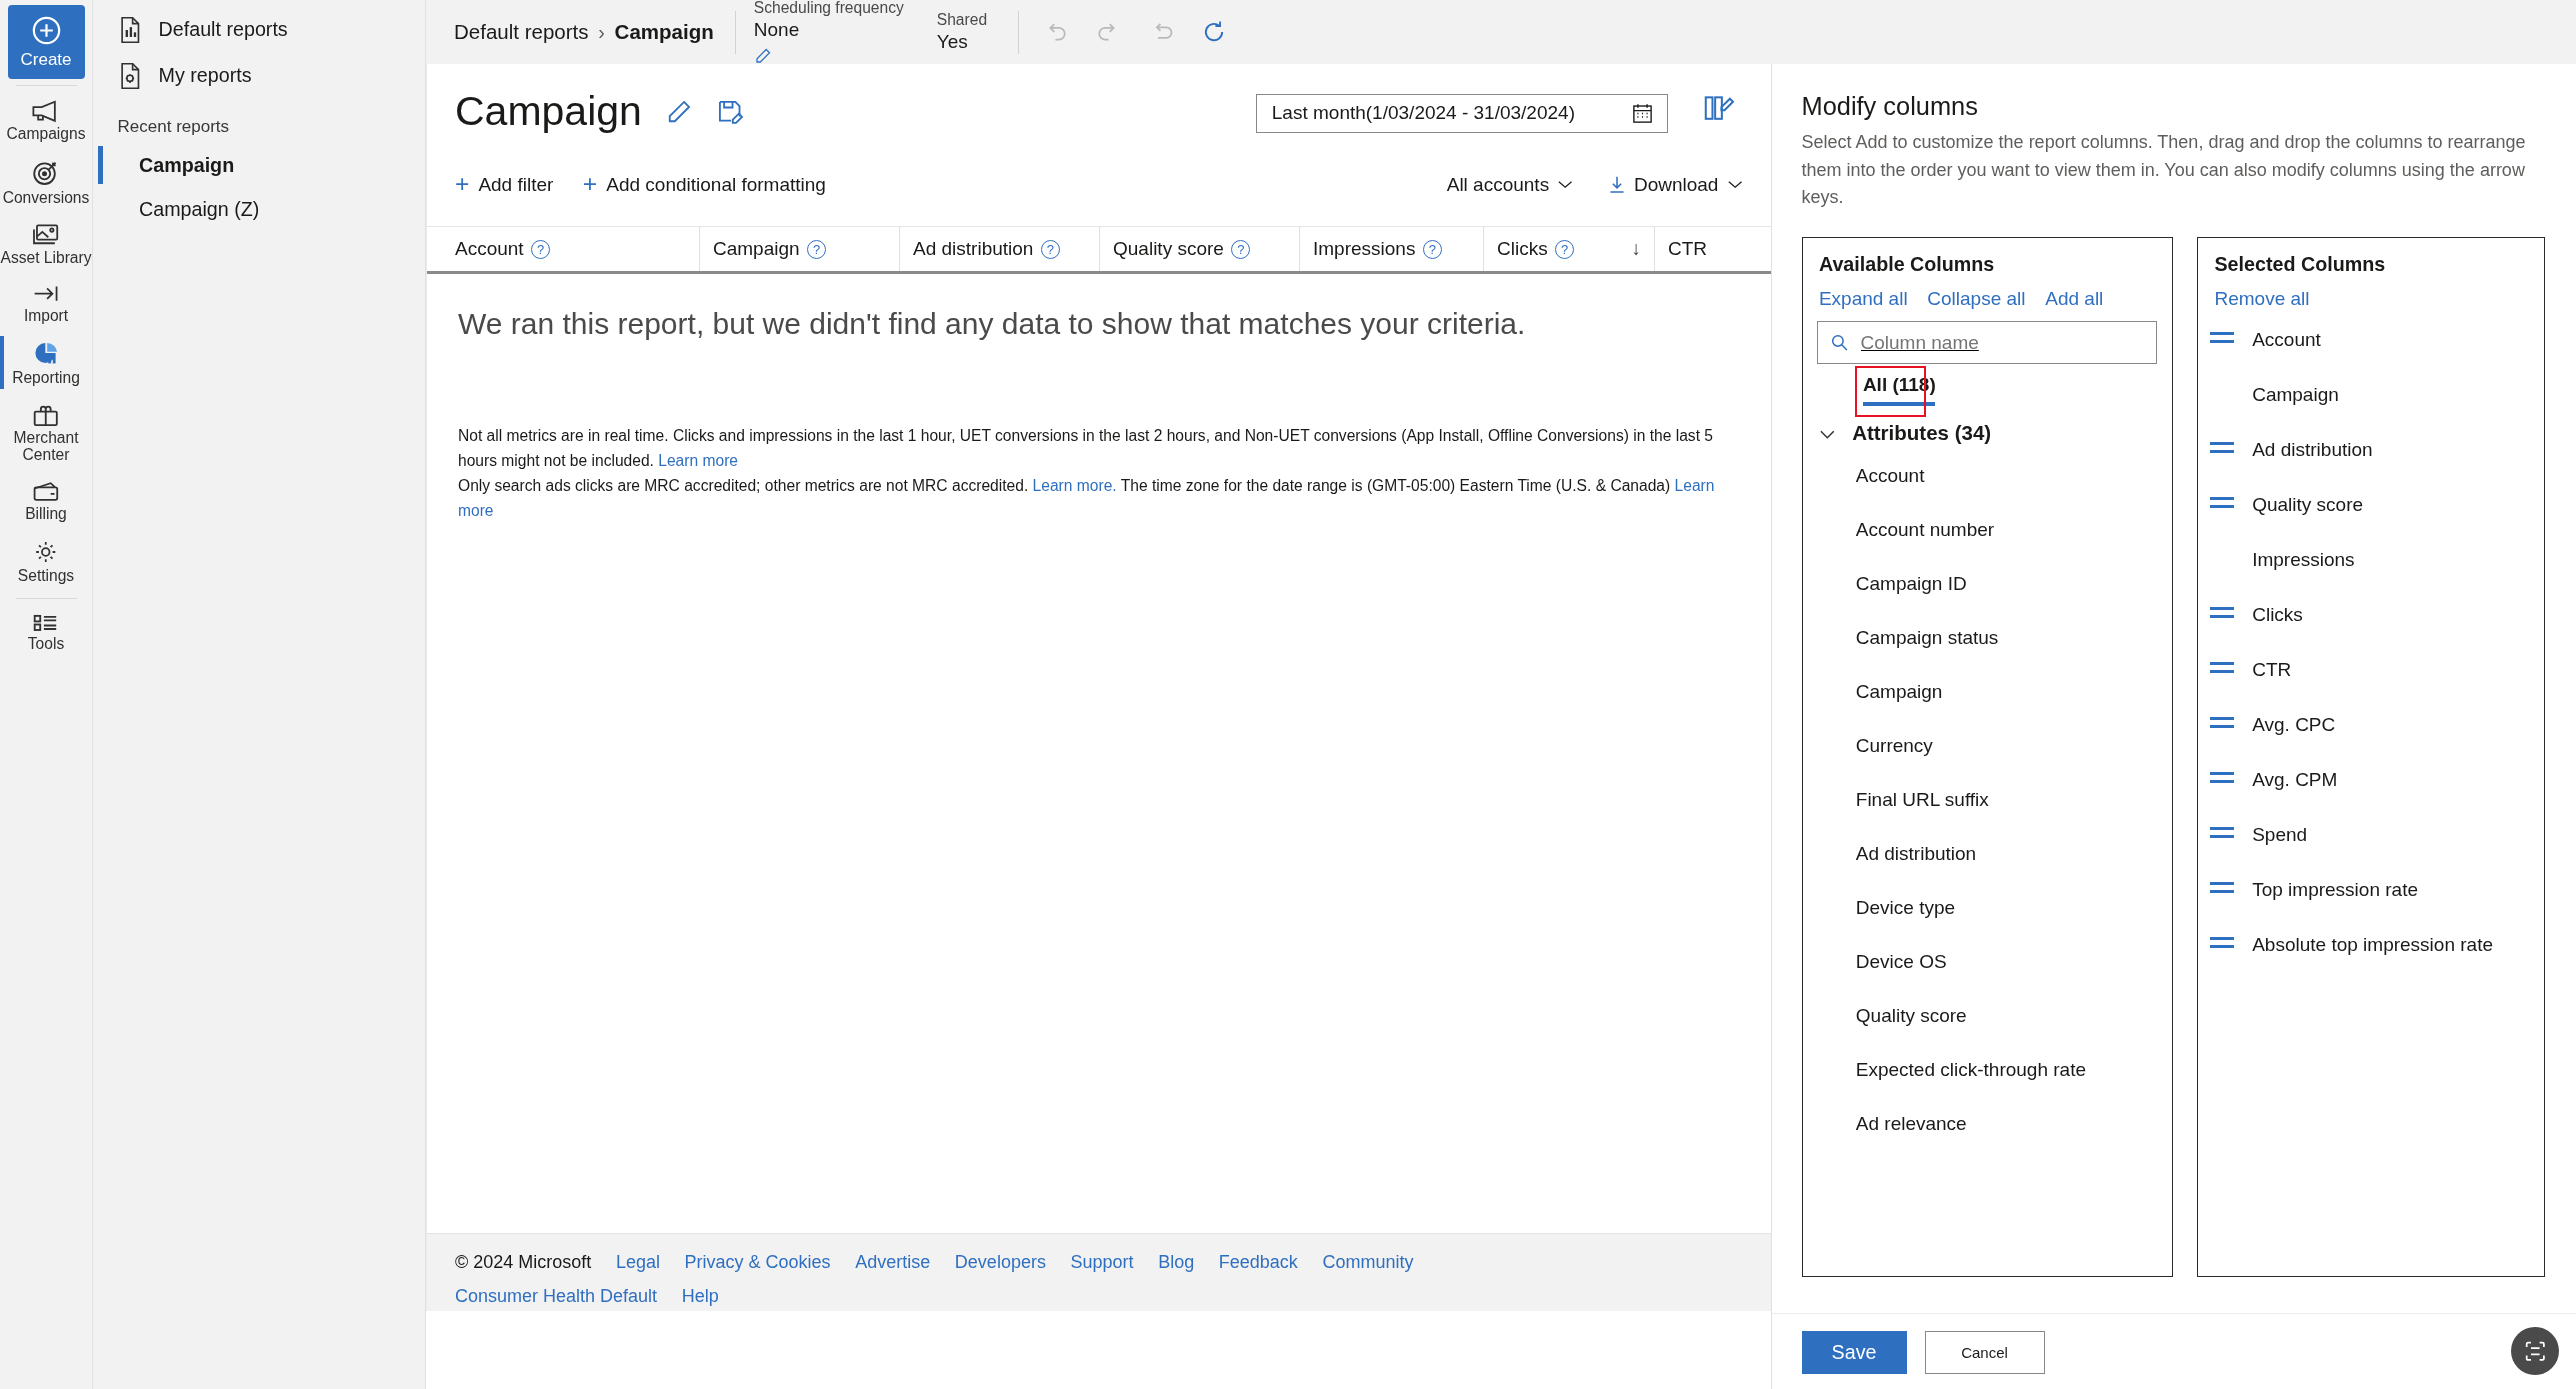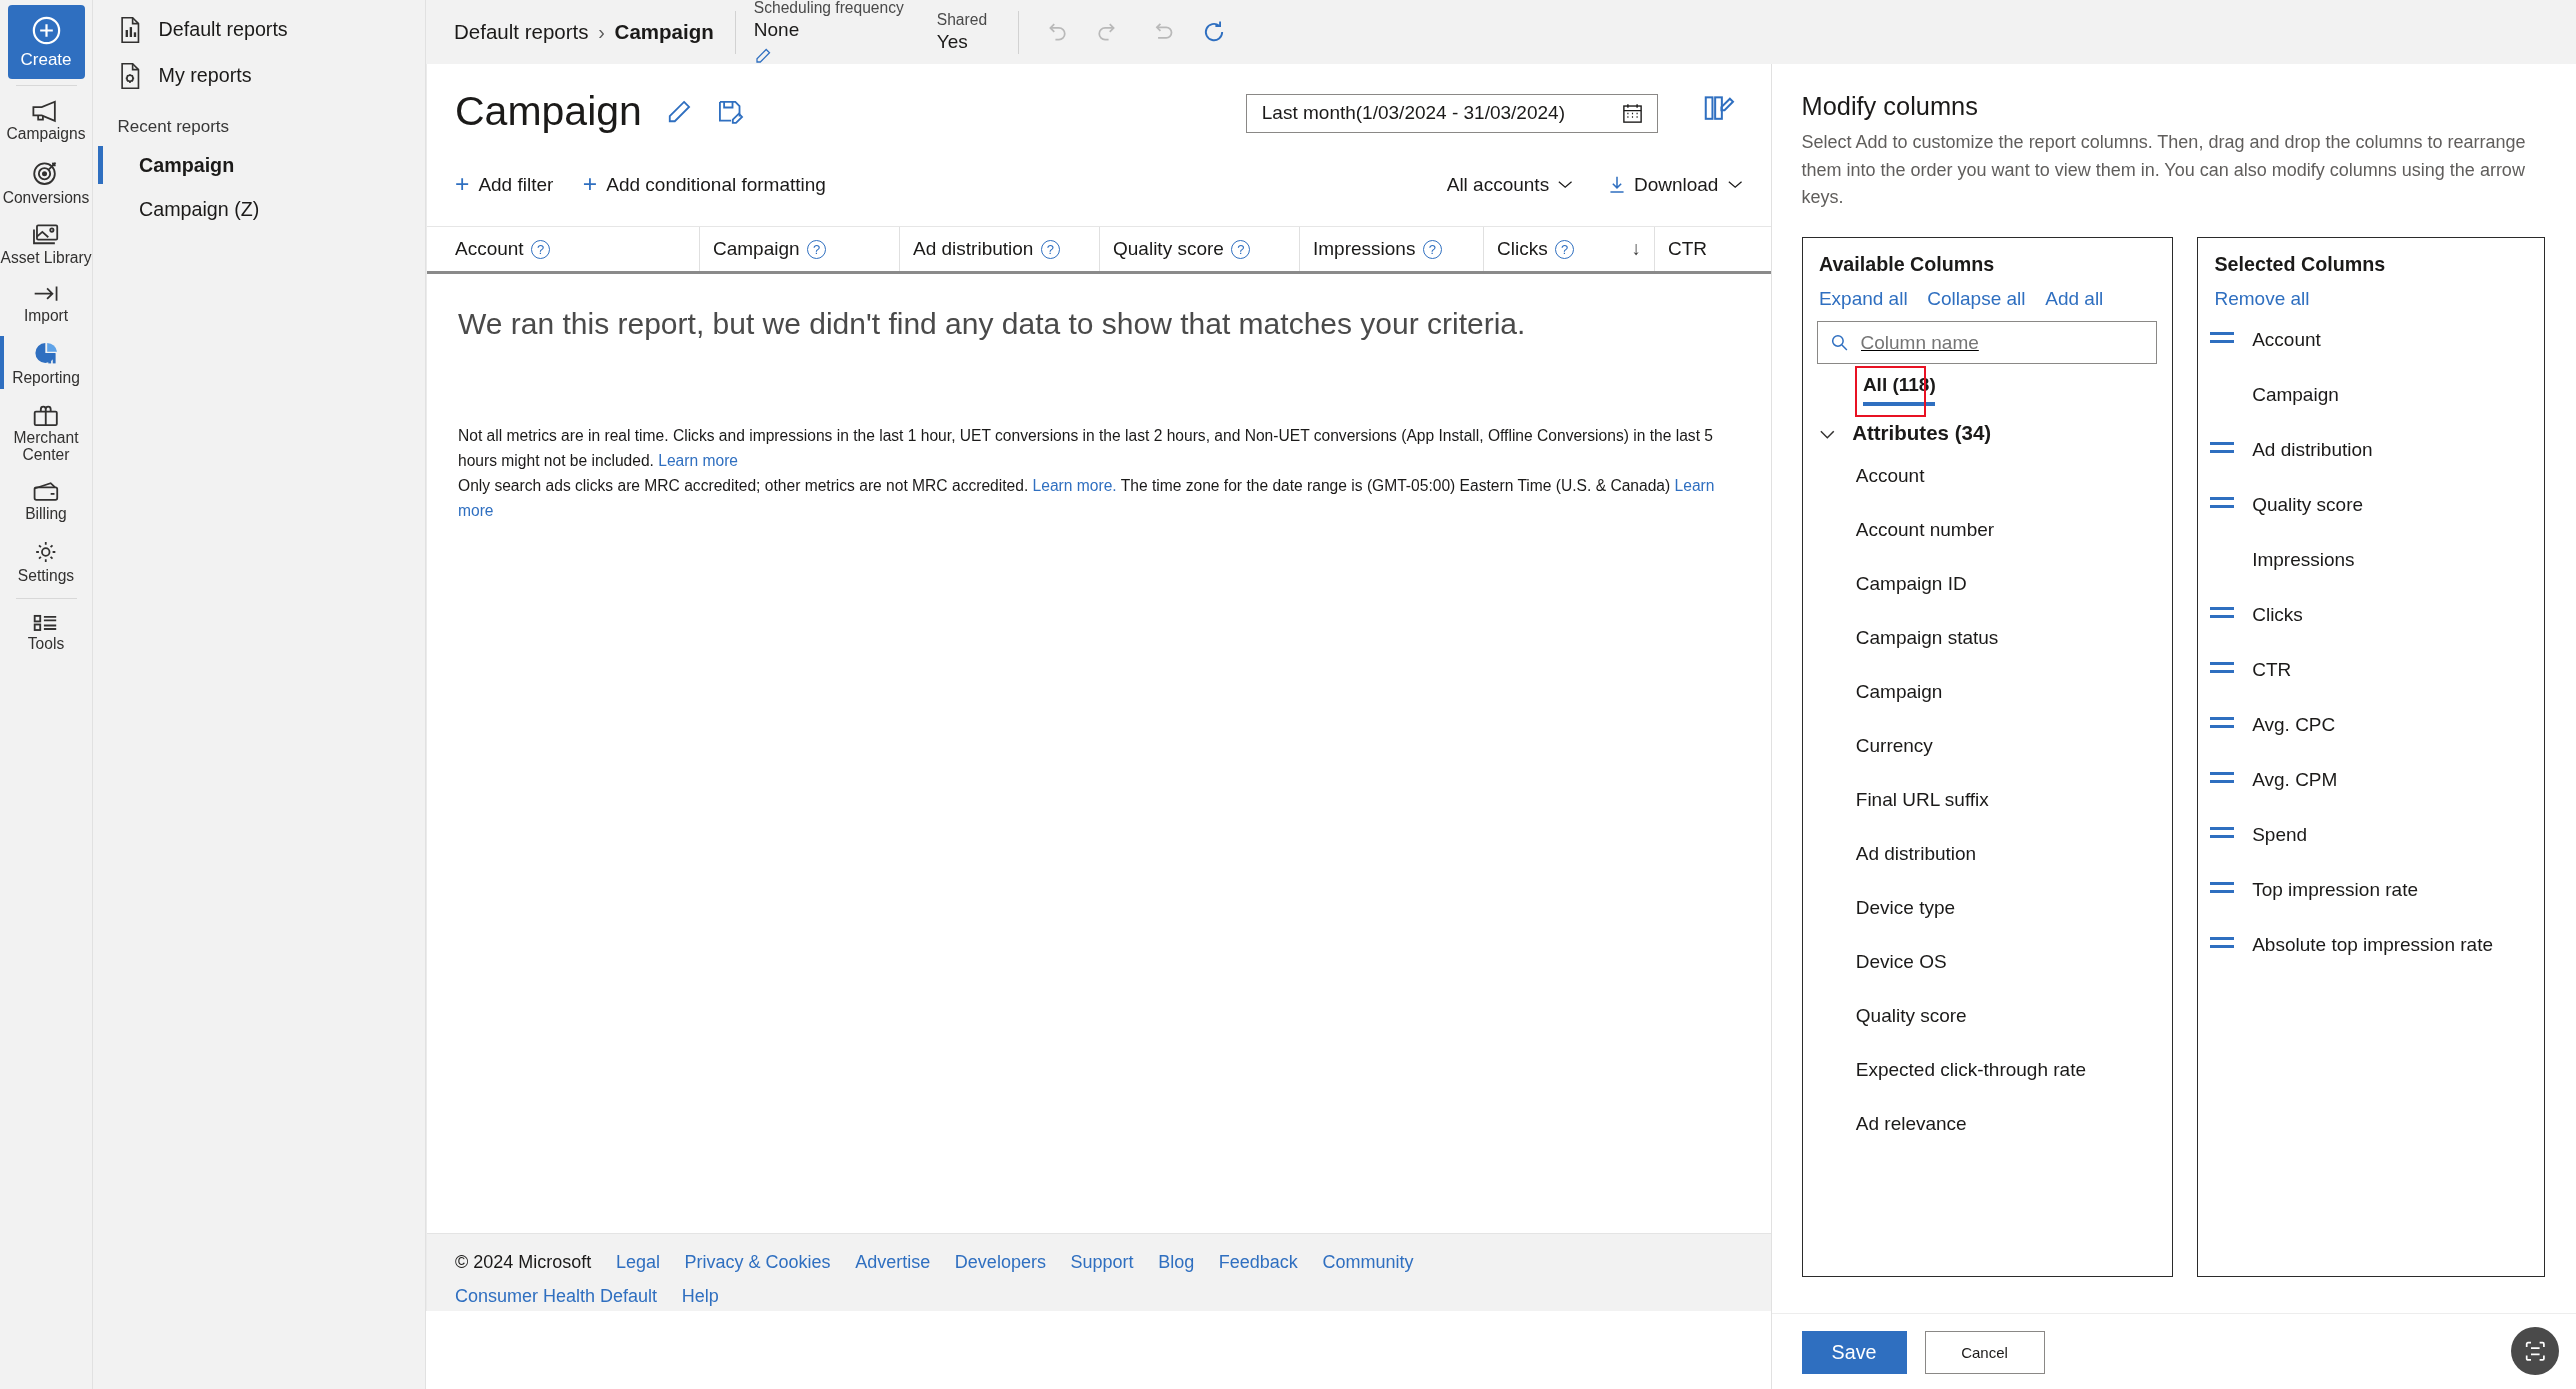--- a/index.html
+++ b/index.html
@@ -95,7 +95,7 @@
   .page-title { font-size: 41px; font-weight: 400; color: #1b1a19; }
   .title-ico { margin-left: 23px; cursor: pointer; }
   .daterange {
-    position: absolute; right: 113px; top: 29.5px; width: 412px; height: 39px;
+    position: absolute; right: 103px; top: 29.5px; width: 412px; height: 39px;
     border: 0.8px solid #8a8886; background: #fff; display: flex;
     align-items: center; justify-content: space-between; padding: 0 13px 0 14.8px;
     font-size: 19px; color: #1b1a19; cursor: pointer;

